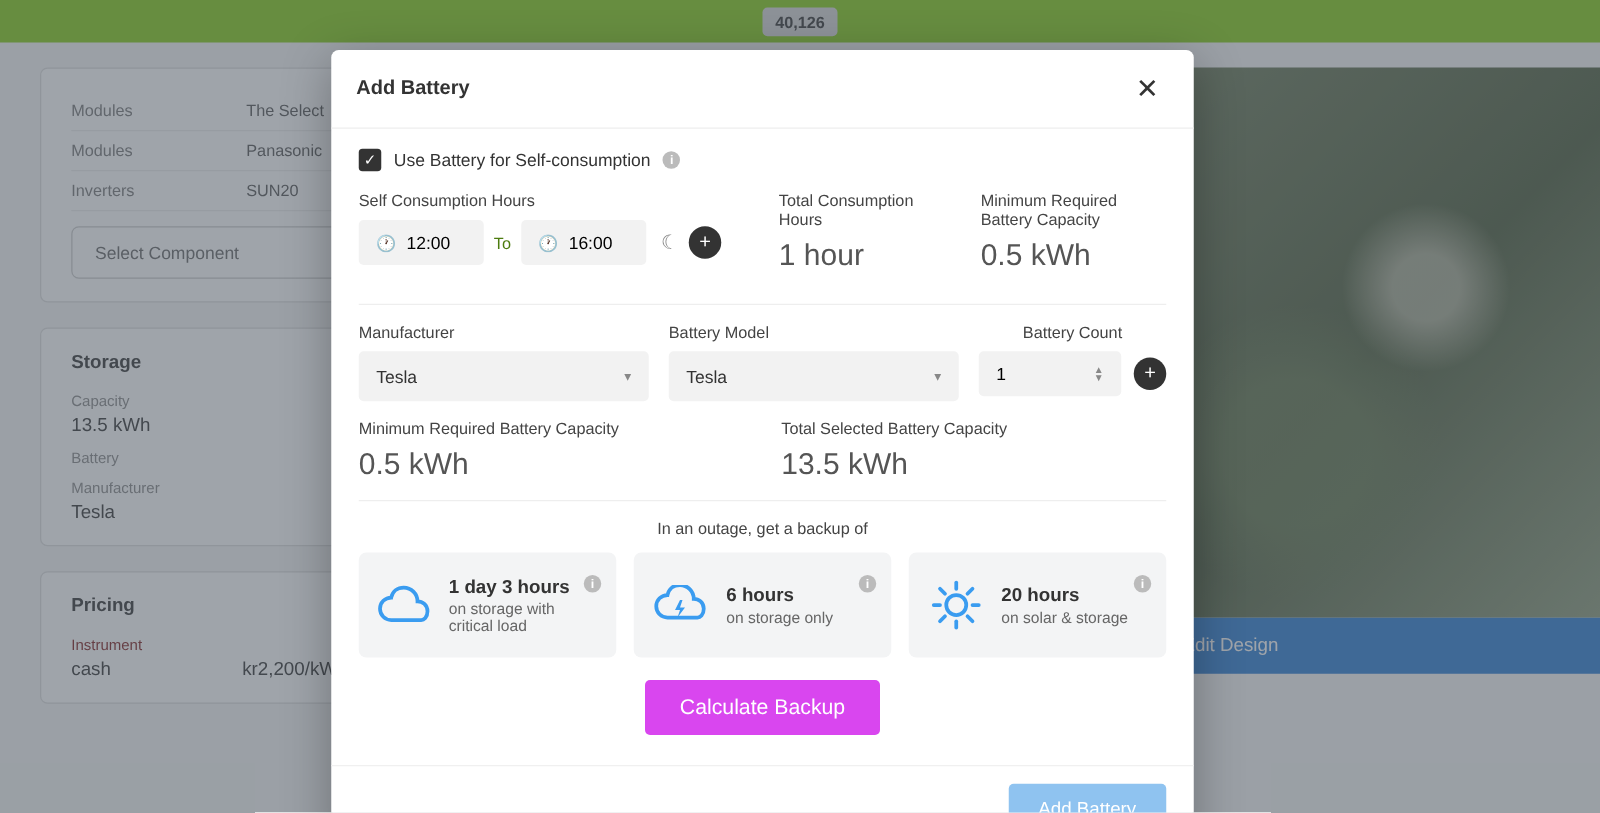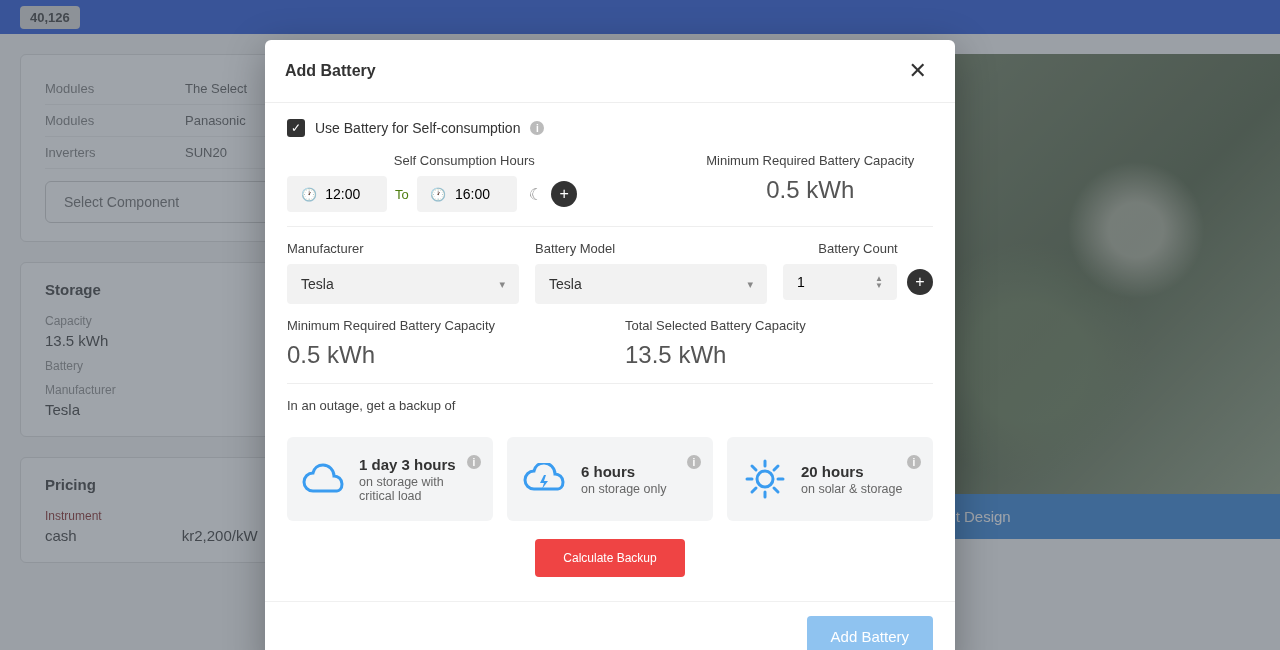--- a/index.html
+++ b/index.html
@@ -5,7 +5,7 @@
 * { box-sizing: border-box; margin: 0; padding: 0; font-family: -apple-system, BlinkMacSystemFont, 'Segoe UI', Arial, sans-serif; }
 body { background: #f5f5f5; width: 1280px; height: 650px; overflow: hidden; position: relative; }
 .bg-page { position: absolute; inset: 0; }
-.top-bar { height: 34px; background: #1d4ed8; display: flex; justify-content: flex-start; align-items: center; padding: 16px 20px; }
+.top-bar { height: 34px; background: #84cc16; display: flex; justify-content: center; align-items: center; padding: 16px 20px; }
 .counter-badge { background: #d8d8d8; padding: 4px 10px; border-radius: 4px; font-size: 13px; font-weight: 600; color: #333; }
 .bg-content { display: flex; padding: 20px 0 0 20px; gap: 20px; }
 .left-col { width: 880px; }

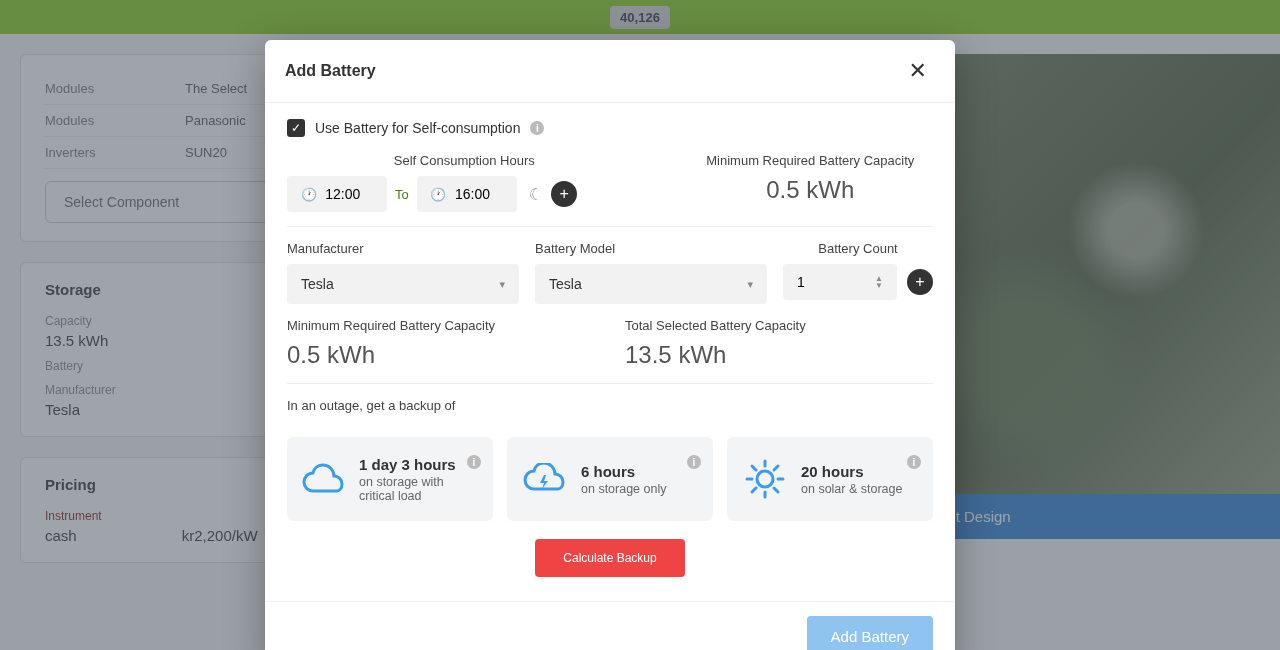--- a/index.html
+++ b/index.html
@@ -7,7 +7,7 @@
 .bg-page { position: absolute; inset: 0; }
 .top-bar { height: 34px; background: #84cc16; display: flex; justify-content: center; align-items: center; padding: 16px 20px; }
 .counter-badge { background: #d8d8d8; padding: 4px 10px; border-radius: 4px; font-size: 13px; font-weight: 600; color: #333; }
-.bg-content { display: flex; padding: 20px 0 0 20px; gap: 20px; }
+.bg-content { display: flex; padding: 20px 0 0 32px; gap: 20px; }
 .left-col { width: 880px; }
 .card { background: #fff; border: 1px solid #ddd; border-radius: 6px; padding: 18px 24px; margin-bottom: 20px; }
 .bg-row { display: flex; border-bottom: 1px solid #eee; padding: 8px 0; font-size: 13px; color: #555; }

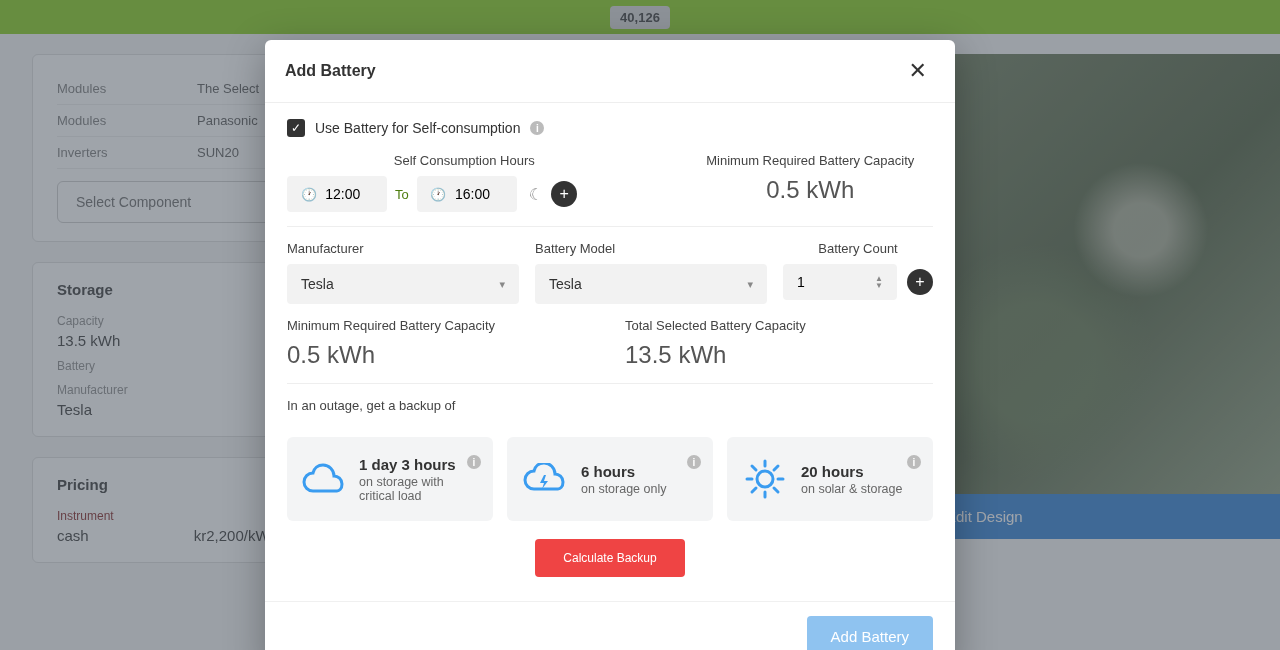--- a/index.html
+++ b/index.html
@@ -34,7 +34,7 @@
 .checkbox { width: 18px; height: 18px; background: #333; border-radius: 3px; display:flex; align-items:center; justify-content:center; color:#fff; font-size:12px;}
 .check-label { font-size: 14px; color: #333; }
 .info-icon { width: 14px; height: 14px; border-radius: 50%; background: #bbb; color: #fff; font-size: 10px; display:inline-flex; align-items:center; justify-content:center; font-weight:bold;}
-.row-3 { display: flex; gap: 46px; margin-bottom: 14px; text-align: center; }
+.row-3 { display: flex; gap: 46px; margin-bottom: 24px; }
 .col { flex: 1; }
 .field-label { font-size: 13px; color: #444; margin-bottom: 8px; display:block;}
 .time-row { display: flex; align-items: center; gap: 8px; }

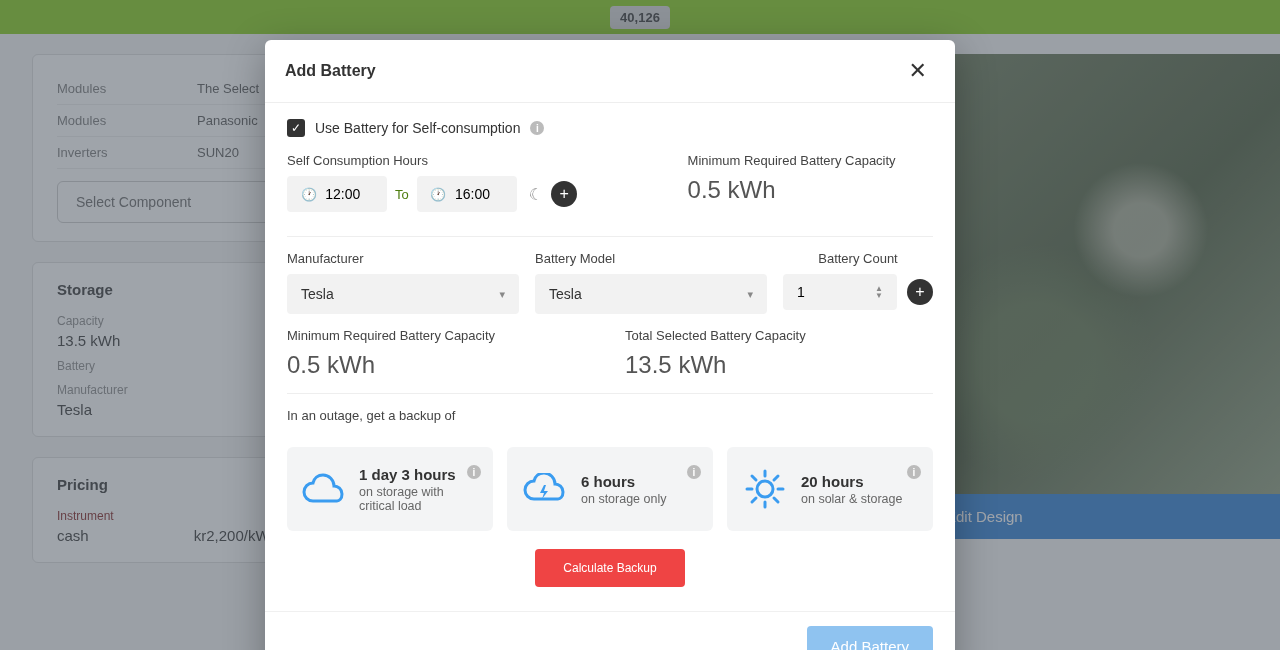--- a/index.html
+++ b/index.html
@@ -161,6 +161,10 @@
           <div class="plus-circle">+</div>
         </div>
       </div>
+      <div class="col" style="flex:0.7">
+        <span class="field-label">Total Consumption Hours</span>
+        <div class="big-val">1 hour</div>
+      </div>
       <div class="col" style="flex:0.9">
         <span class="field-label">Minimum Required Battery Capacity</span>
         <div class="big-val">0.5 kWh</div>

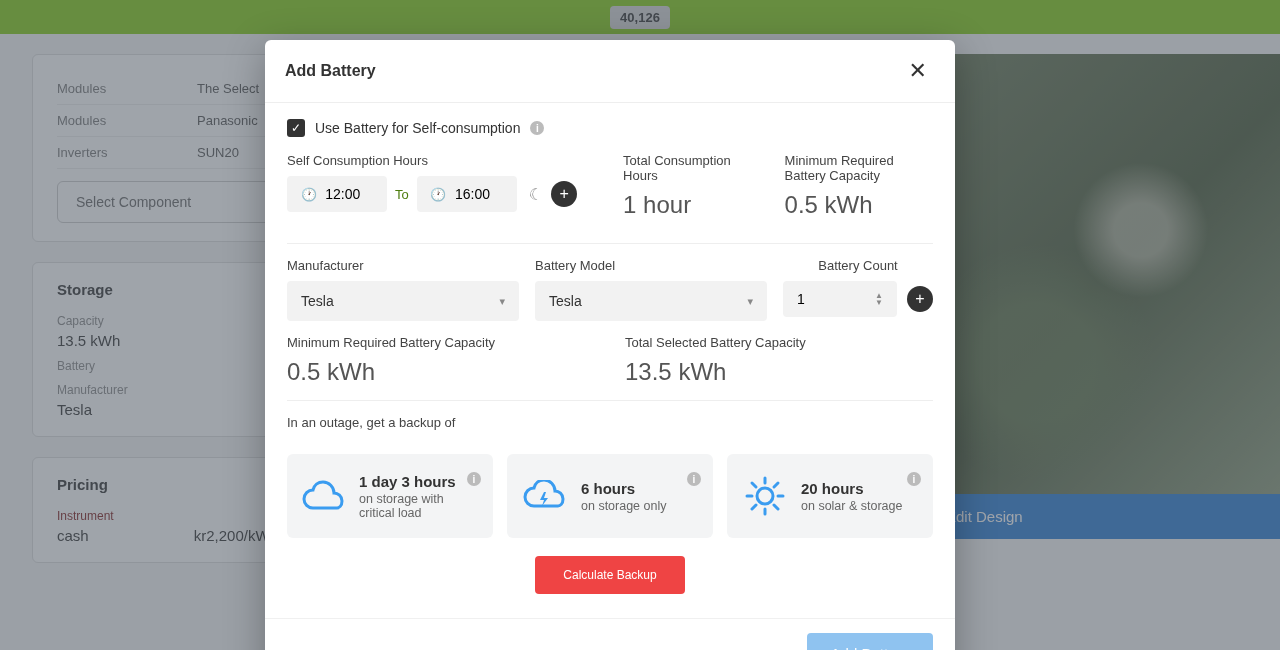--- a/index.html
+++ b/index.html
@@ -51,7 +51,7 @@
 .count-box { background: #f2f2f2; border-radius: 4px; padding: 10px 14px; display:flex; justify-content:space-between; align-items:center; font-size:14px;}
 .spinner { display:flex; flex-direction:column; font-size:8px; color:#888; line-height:7px;}
 .row-2 { display: flex; gap: 30px; margin-bottom: 10px;}
-.outage-lbl { font-size: 13px; color: #444; margin-bottom: 24px; }
+.outage-lbl { font-size: 13px; color: #444; margin-bottom: 12px; text-align: center; }
 .backup-cards { display: flex; gap: 14px; margin-bottom: 18px; }
 .backup-card { flex:1; background: #f3f4f5; border-radius: 6px; padding: 18px 14px; display:flex; align-items:center; gap:12px; position:relative;}
 .backup-card .ico { width: 48px; height: 48px; display:flex; align-items:center; justify-content:center;}

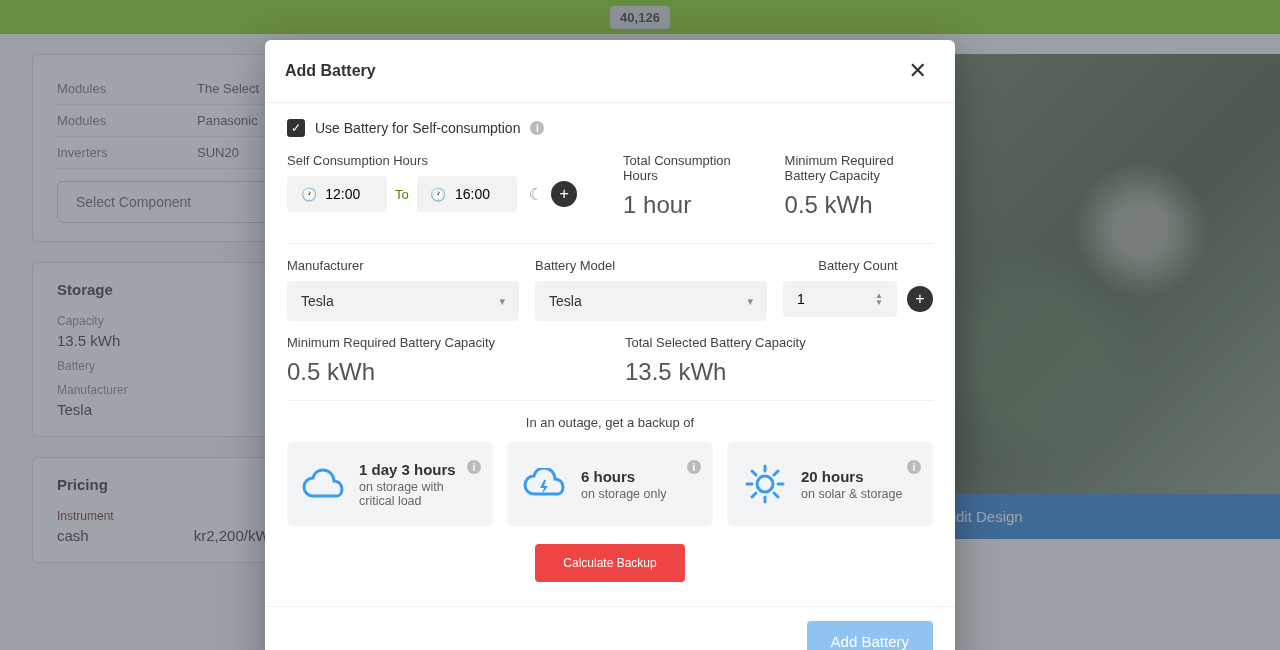--- a/index.html
+++ b/index.html
@@ -58,7 +58,7 @@
 .backup-card .txt h4 { font-size: 15px; font-weight: 600; color: #333; margin-bottom:2px;}
 .backup-card .txt p { font-size: 12.5px; color: #666; }
 .info-sm { position:absolute; top:18px; right:12px;}
-.calc-btn { background: #ef4444; color: #fff; border: none; padding: 12px 28px; border-radius: 4px; font-size: 12px; display:block; margin: 0 auto; cursor:pointer;}
+.calc-btn { background: #d946ef; color: #fff; border: none; padding: 12px 28px; border-radius: 4px; font-size: 17px; display:block; margin: 0 auto; cursor:pointer;}
 .modal-footer { padding: 14px 22px; display: flex; justify-content: flex-end; border-top: 1px solid #f0f0f0; margin-top:8px;}
 .add-btn { background: #8fc3f0; color: #fff; border: none; padding: 12px 24px; border-radius: 4px; font-size: 15px; cursor:pointer;}
 .chev { font-size: 11px; color: #888; }

